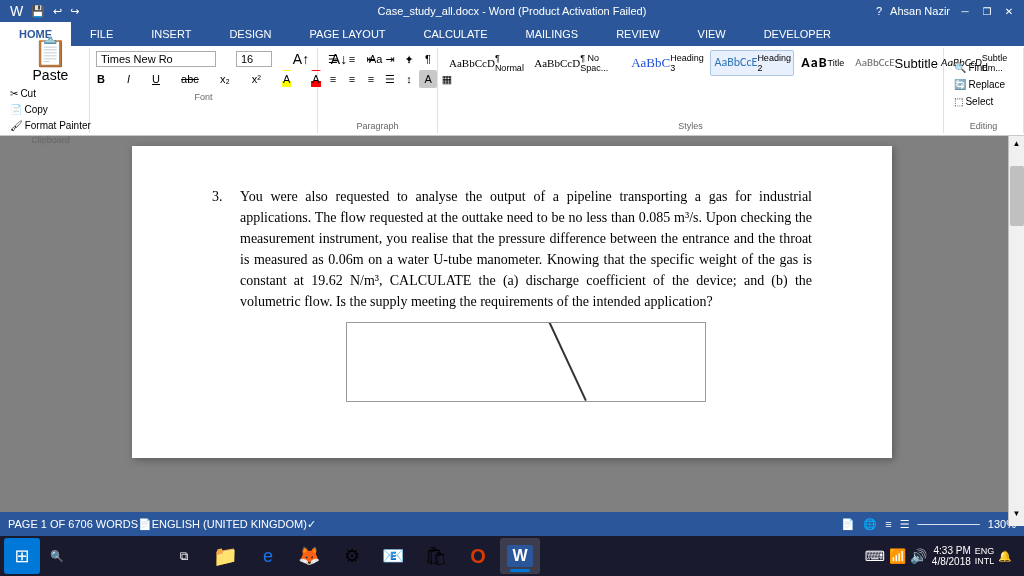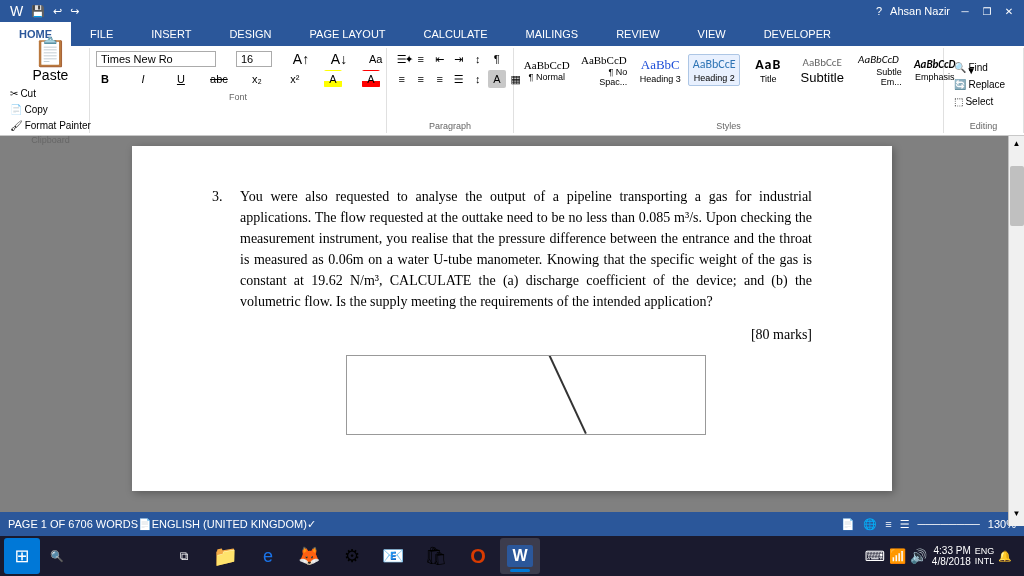--- a/index.html
+++ b/index.html
@@ -289,6 +289,9 @@
     <span class="quick-btn">💾</span>
     <span class="quick-btn">↩</span>
     <span class="quick-btn">↪</span>
+  </div>
+  <div class="title-bar-center">
+    <span>Case_study_all.docx - Word (Product Activation Failed)</span>
   </div>
   <div class="title-bar-right">
     <span style="cursor:pointer;">?</span>

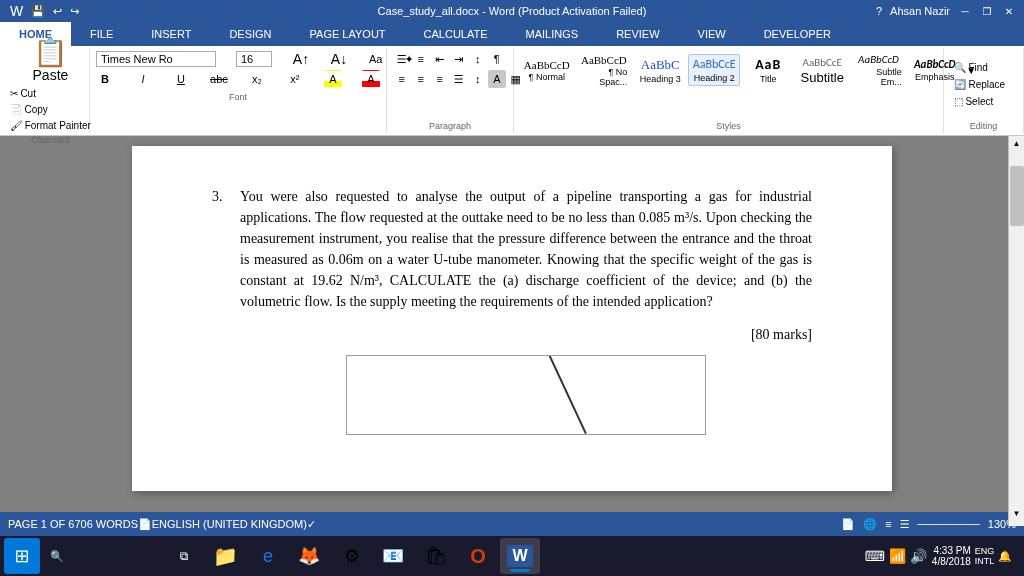--- a/index.html
+++ b/index.html
@@ -109,7 +109,7 @@
     .fmt-btn.underline { text-decoration: underline; }
     .style-item {
       display: flex;
-      flex-direction: column;
+      flex-direction: row;
       align-items: center;
       padding: 2px 4px;
       cursor: pointer;
@@ -117,7 +117,6 @@
       border-radius: 2px;
       font-size: 9px;
       min-width: 52px;
-      text-align: right;
     }
     .style-preview { font-size: 14px; line-height: 1.3; }
 

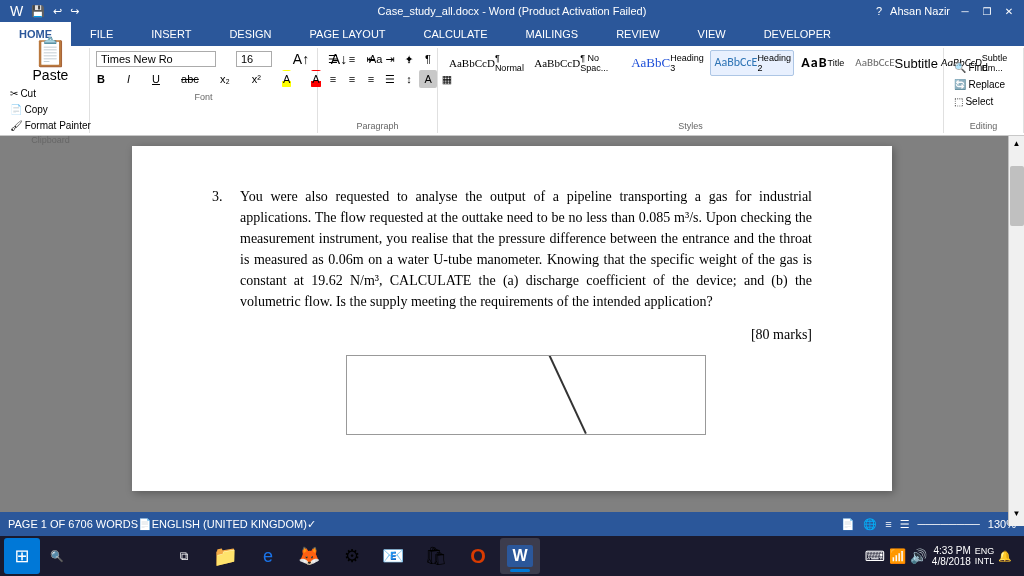--- a/index.html
+++ b/index.html
@@ -448,9 +448,6 @@
         <span class="question-number">3.</span>
         <div class="question-text">
           <span>You were also requested to analyse the output of a pipeline transporting a gas for industrial applications. The flow requested at the outtake need to be no less than 0.085 m³/s. Upon checking the measurement instrument, you realise that the pressure difference between the entrance and the throat is measured as 0.06m on a water U-tube manometer. Knowing that the specific weight of the gas is constant at 19.62 N/m³, CALCULATE the (a) discharge coefficient of the device; and (b) the volumetric flow. Is the supply meeting the requirements of the intended application?</span>
-          <div class="marks-line">
-            <span>[80 marks]</span>
-          </div>
           <div class="diagram-placeholder">
             <div class="diagram-line"></div>
           </div>

